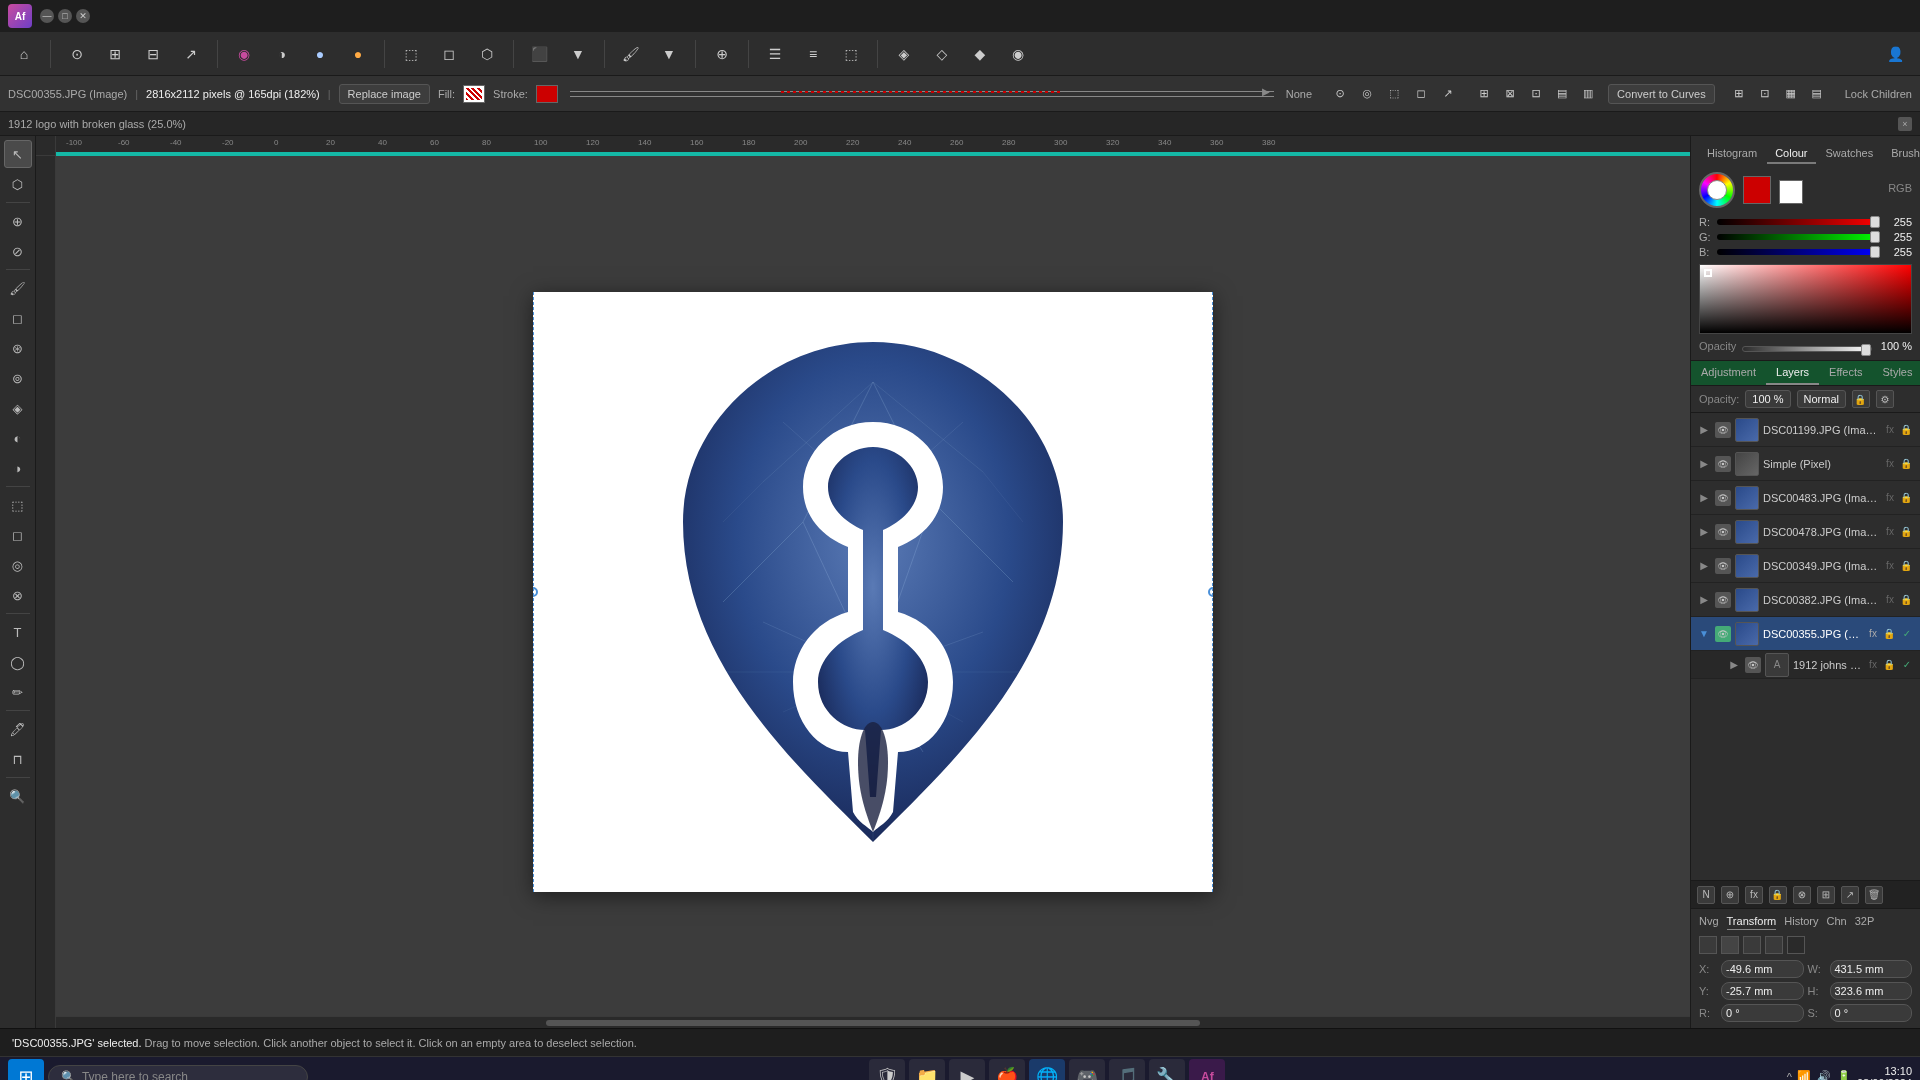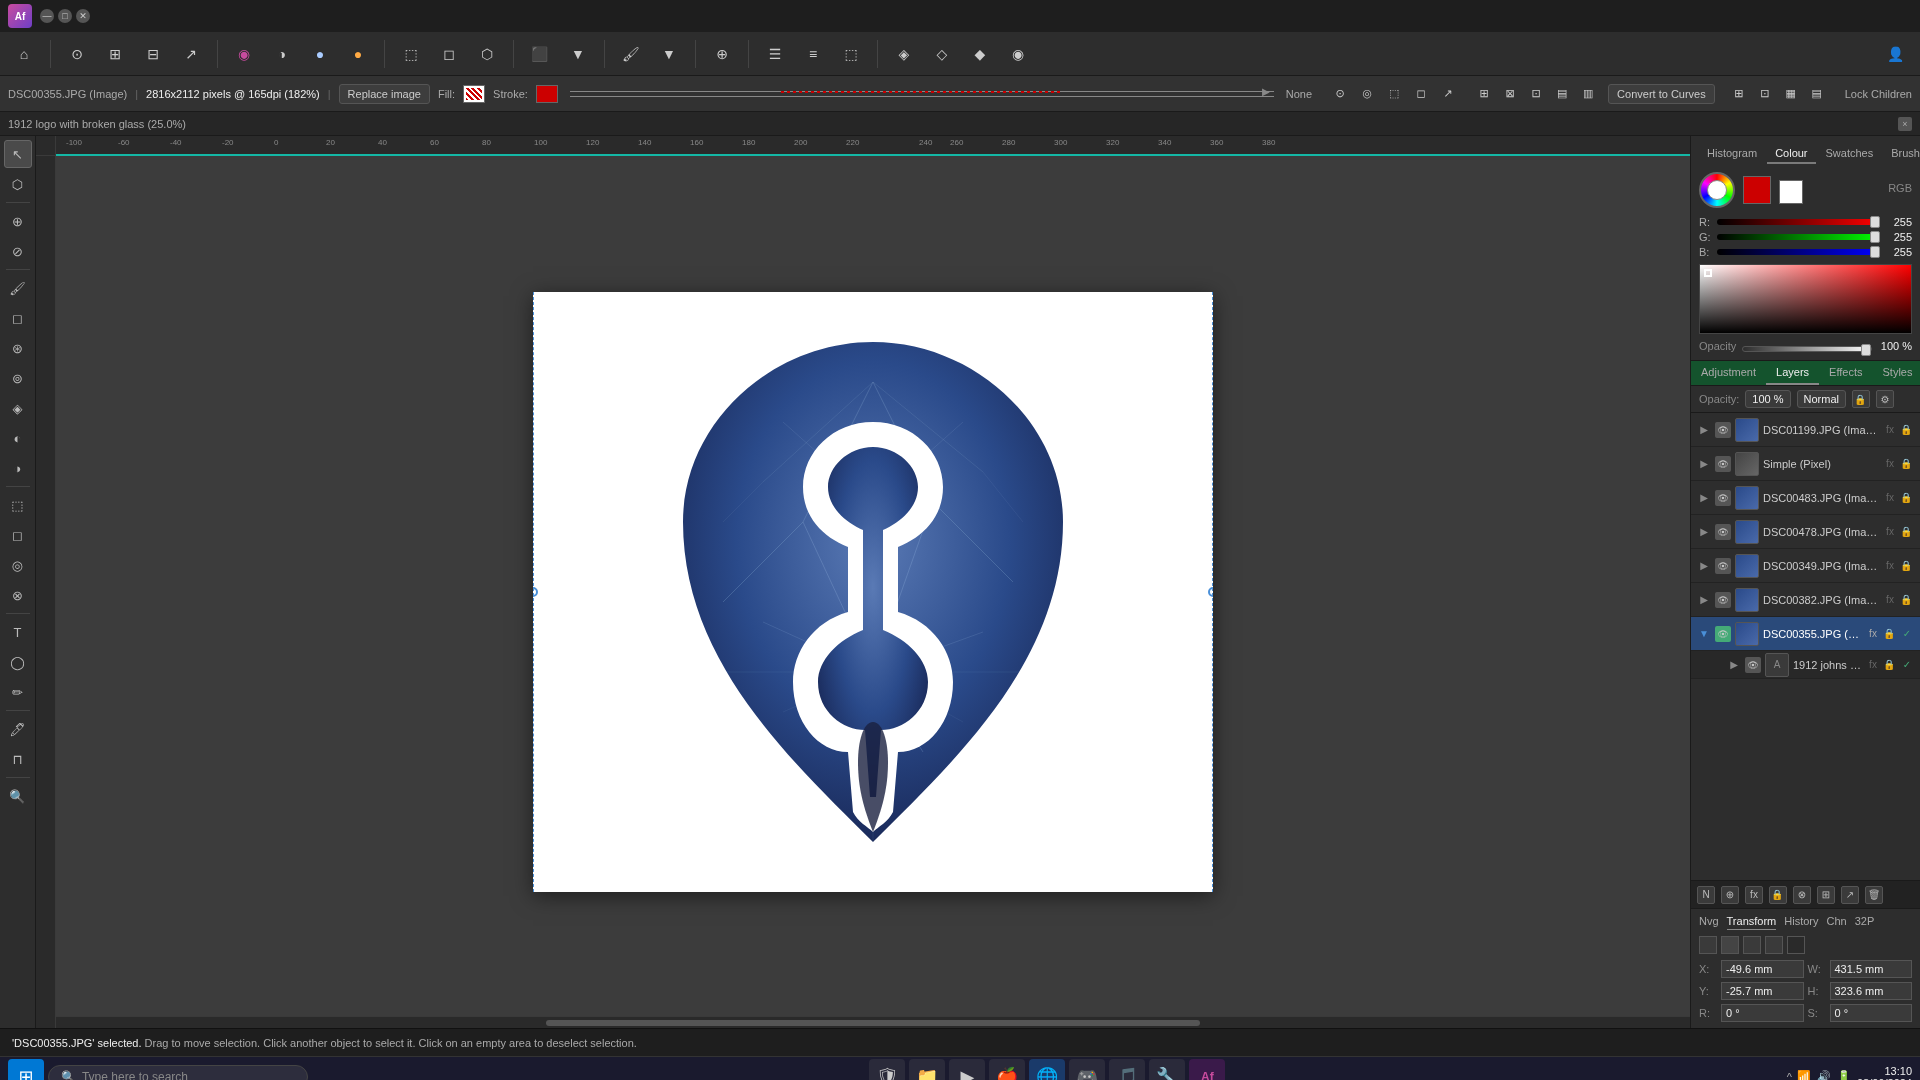--- a/index.html
+++ b/index.html
@@ -141,7 +141,7 @@
       position: absolute;
       top: 0; left: 20px; right: 0; height: 20px;
       background: #2a2a2a;
-      border-bottom: 2px solid #14b8a6;
+      border-bottom: 4px solid #14b8a6;
       overflow: hidden;
     }
     #ruler-v {

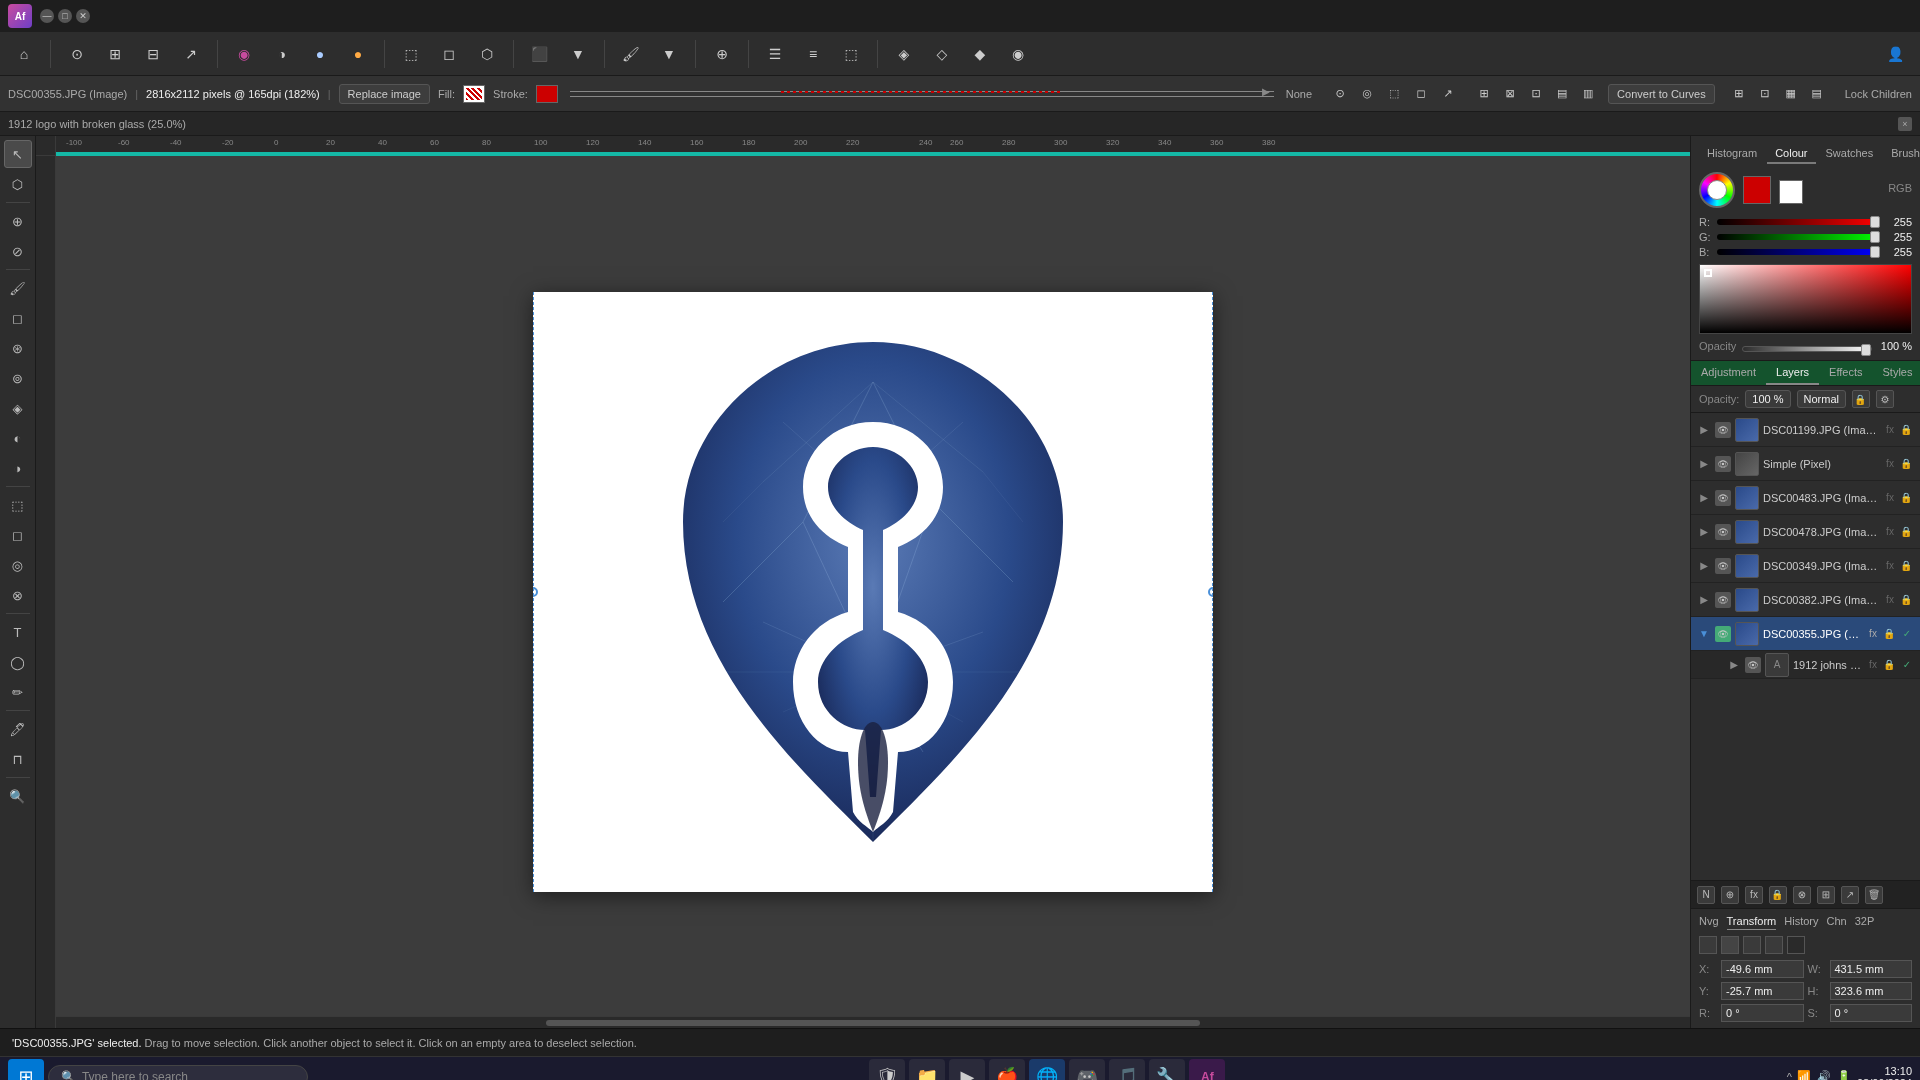--- a/index.html
+++ b/index.html
@@ -689,7 +689,7 @@
         <span class="ruler-numbers-h" style="left: 686px;">180</span>
         <span class="ruler-numbers-h" style="left: 738px;">200</span>
         <span class="ruler-numbers-h" style="left: 790px;">220</span>
-        <span class="ruler-numbers-h" style="left: 842px; margin-left: 21px;">240</span>
+        <span class="ruler-numbers-h" style="left: 842px;">240</span>
         <span class="ruler-numbers-h" style="left: 894px;">260</span>
         <span class="ruler-numbers-h" style="left: 946px;">280</span>
         <span class="ruler-numbers-h" style="left: 998px;">300</span>

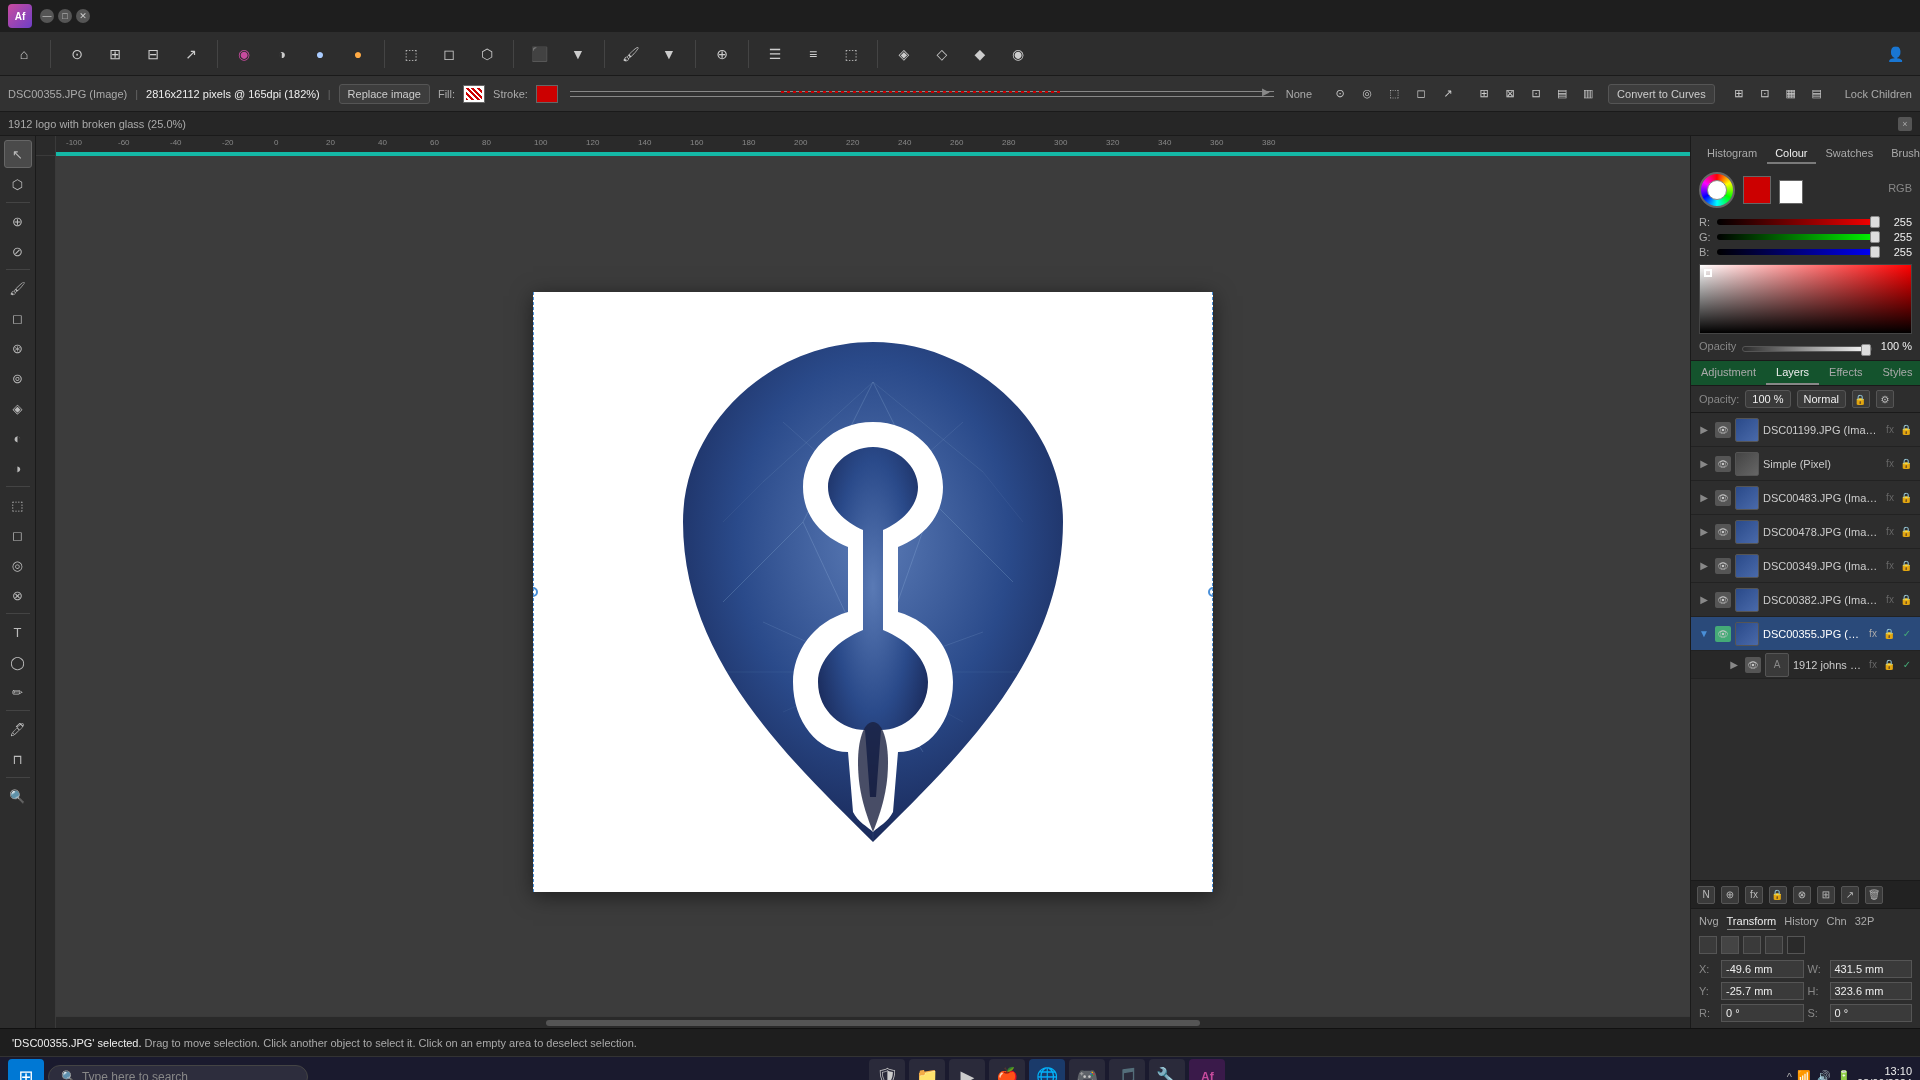--- a/index.html
+++ b/index.html
@@ -433,7 +433,7 @@
       background: #3a3a3a;
       border: 1px solid #555;
       padding: 2px 4px;
-      border-radius: 0;
+      border-radius: 8px;
       color: #eee;
       font-size: 11px;
       flex: 1;

